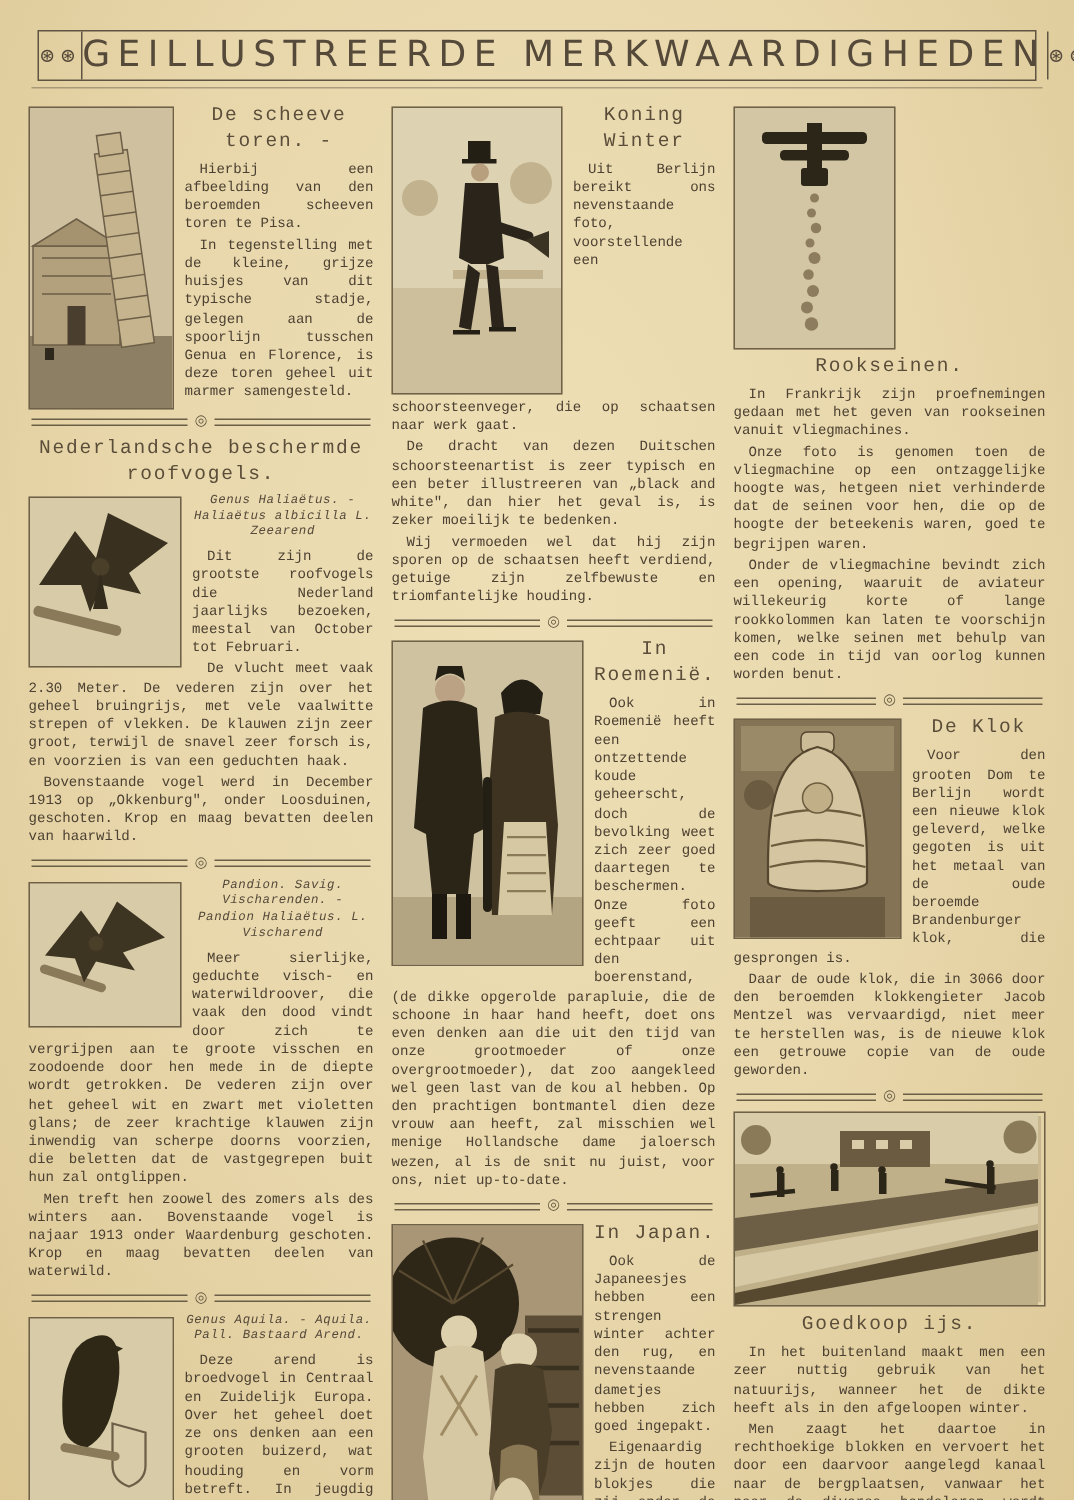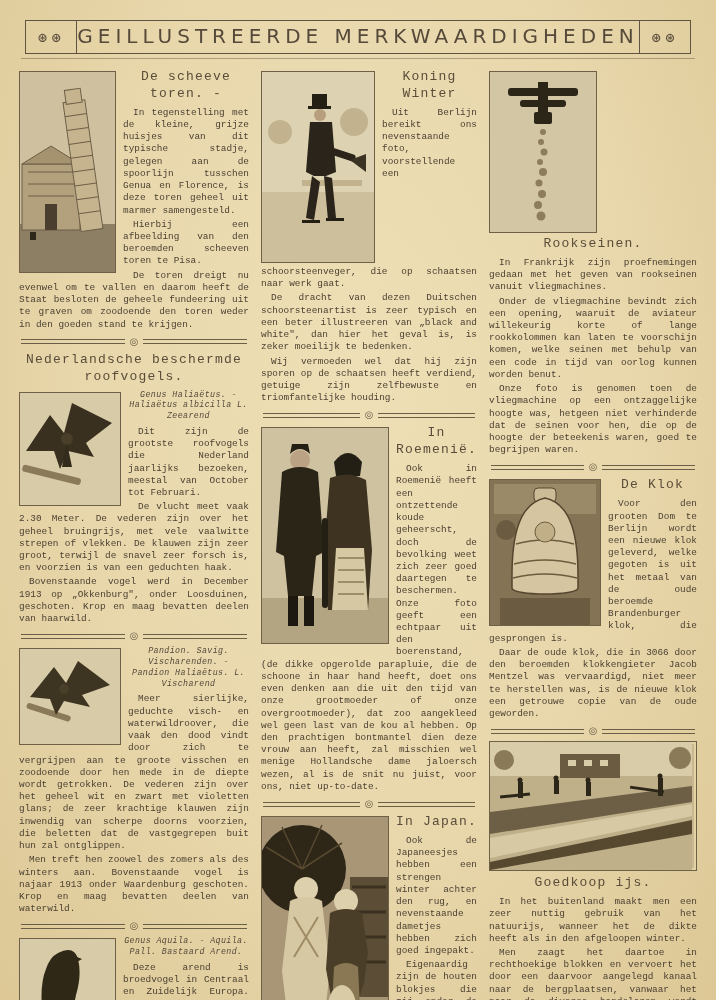--- a/index.html
+++ b/index.html
@@ -17,7 +17,7 @@
   .mast-orn.l{border-right:1.5px solid #5f5442;}
   .mast-orn.r{border-left:1.5px solid #5f5442;}
   .mast-title{flex:1;text-align:center;font-family:"DejaVu Sans",sans-serif;
-    font-size:20px;letter-spacing:5px;color:#55493a;line-height:31px;white-space:nowrap;}
+    font-size:24px;letter-spacing:5px;color:#55493a;line-height:31px;white-space:nowrap;}
   .mast-rule{border-top:1px solid rgba(95,84,66,.45);margin:3px 2px 8px;}
   
   .cols{display:flex;gap:12px;}

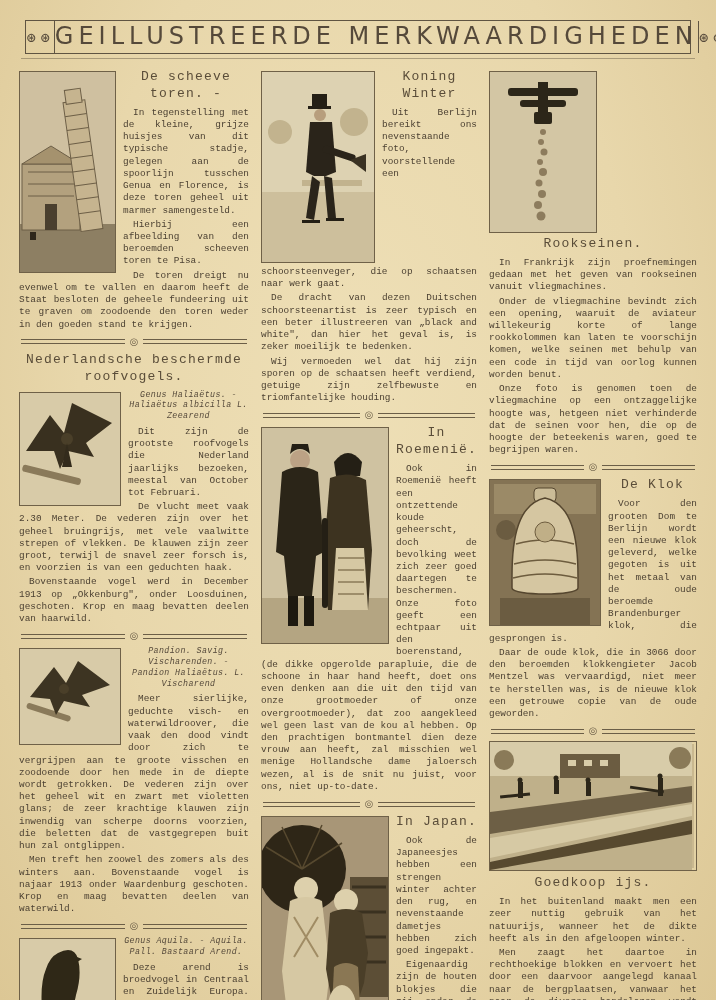--- a/index.html
+++ b/index.html
@@ -76,8 +76,8 @@
           </svg>
         </div>
         <h2>De scheeve toren. -</h2>
+        <p>Hierbij een afbeelding van den beroemden scheeven toren te Pisa.</p>
         <p>In tegenstelling met de kleine, grijze huisjes van dit typische stadje, gelegen aan de spoorlijn tusschen Genua en Florence, is deze toren geheel uit marmer samengesteld.</p>
-        <p>Hierbij een afbeelding van den beroemden scheeven toren te Pisa.</p>
         <p>De toren dreigt nu evenwel om te vallen en daarom heeft de Staat besloten de geheele fundeering uit te graven om zoodoende den toren weder in den goeden stand te krijgen.</p>
       </div>
 

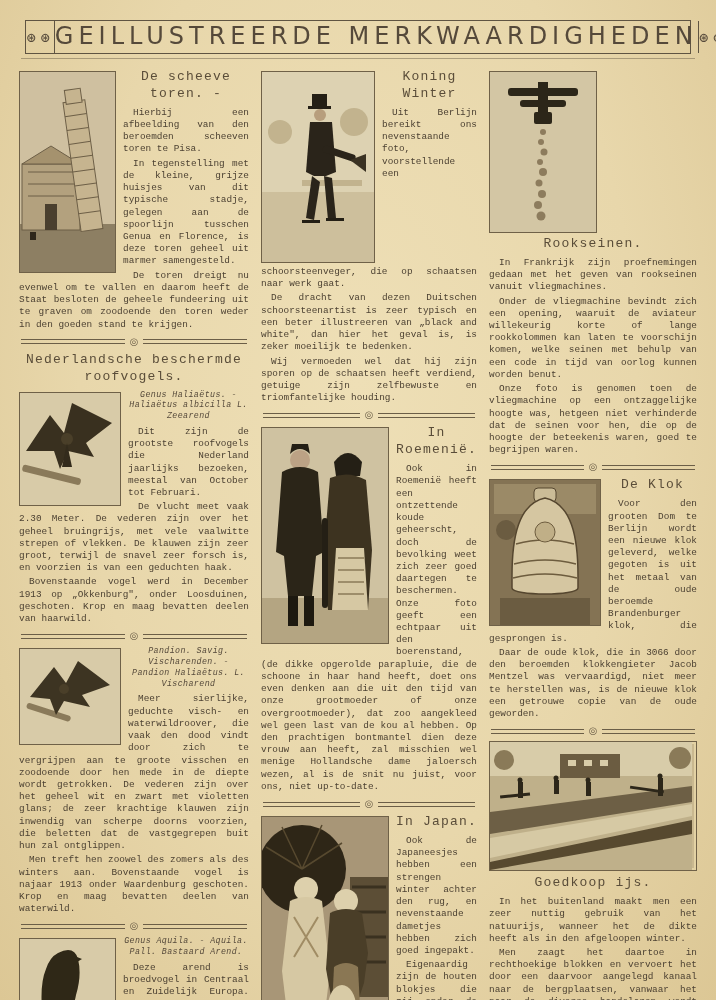--- a/index.html
+++ b/index.html
@@ -78,7 +78,6 @@
         <h2>De scheeve toren. -</h2>
         <p>Hierbij een afbeelding van den beroemden scheeven toren te Pisa.</p>
         <p>In tegenstelling met de kleine, grijze huisjes van dit typische stadje, gelegen aan de spoorlijn tusschen Genua en Florence, is deze toren geheel uit marmer samengesteld.</p>
-        <p>De toren dreigt nu evenwel om te vallen en daarom heeft de Staat besloten de geheele fundeering uit te graven om zoodoende den toren weder in den goeden stand te krijgen.</p>
       </div>
 
       <div class="divider">

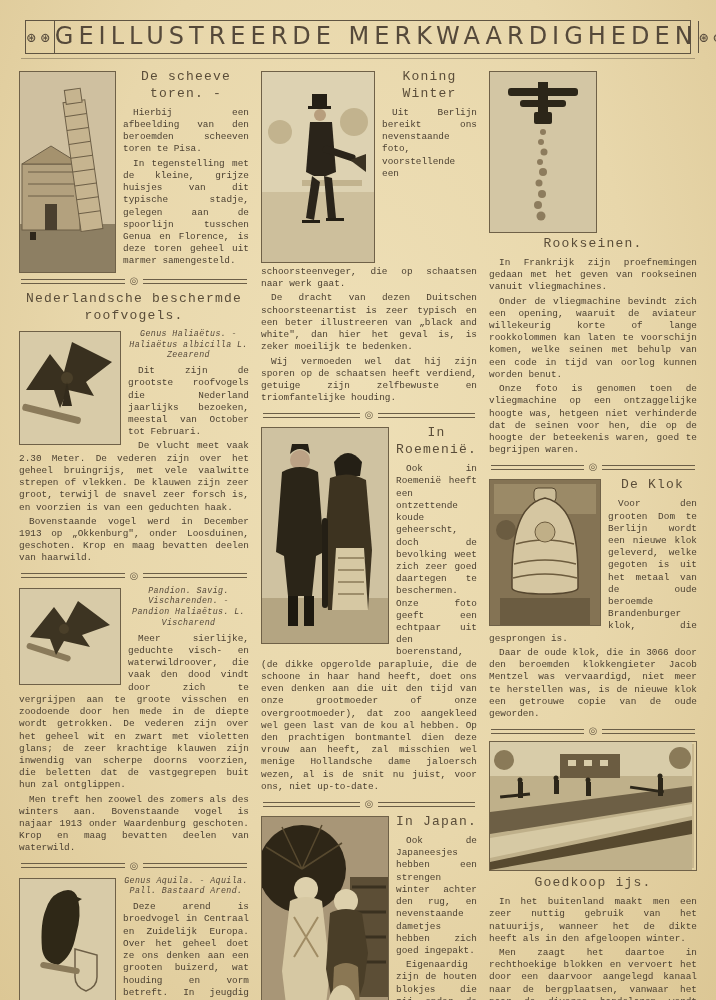--- a/index.html
+++ b/index.html
@@ -261,8 +261,8 @@
         </div>
         <h2>Rookseinen.</h2>
         <p>In Frankrijk zijn proefnemingen gedaan met het geven van rookseinen vanuit vliegmachines.</p>
+        <p>Onze foto is genomen toen de vliegmachine op een ontzaggelijke hoogte was, hetgeen niet verhinderde dat de seinen voor hen, die op de hoogte der beteekenis waren, goed te begrijpen waren.</p>
         <p>Onder de vliegmachine bevindt zich een opening, waaruit de aviateur willekeurig korte of lange rookkolommen kan laten te voorschijn komen, welke seinen met behulp van een code in tijd van oorlog kunnen worden benut.</p>
-        <p>Onze foto is genomen toen de vliegmachine op een ontzaggelijke hoogte was, hetgeen niet verhinderde dat de seinen voor hen, die op de hoogte der beteekenis waren, goed te begrijpen waren.</p>
       </div>
 
       <div class="divider">

